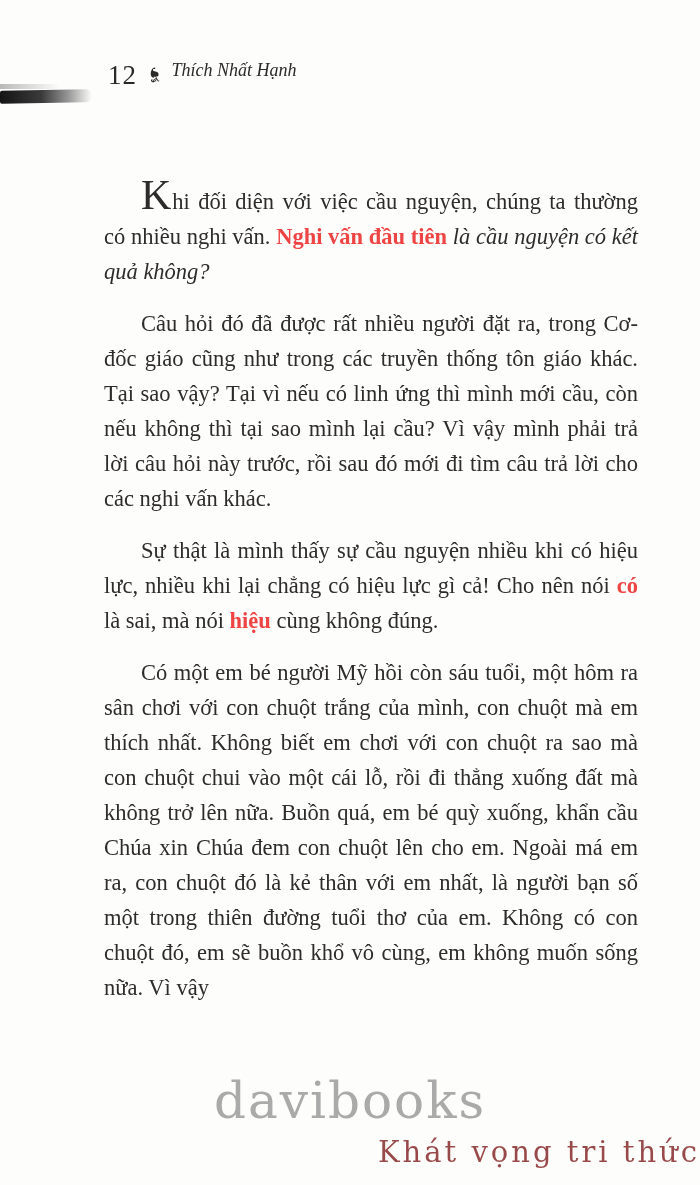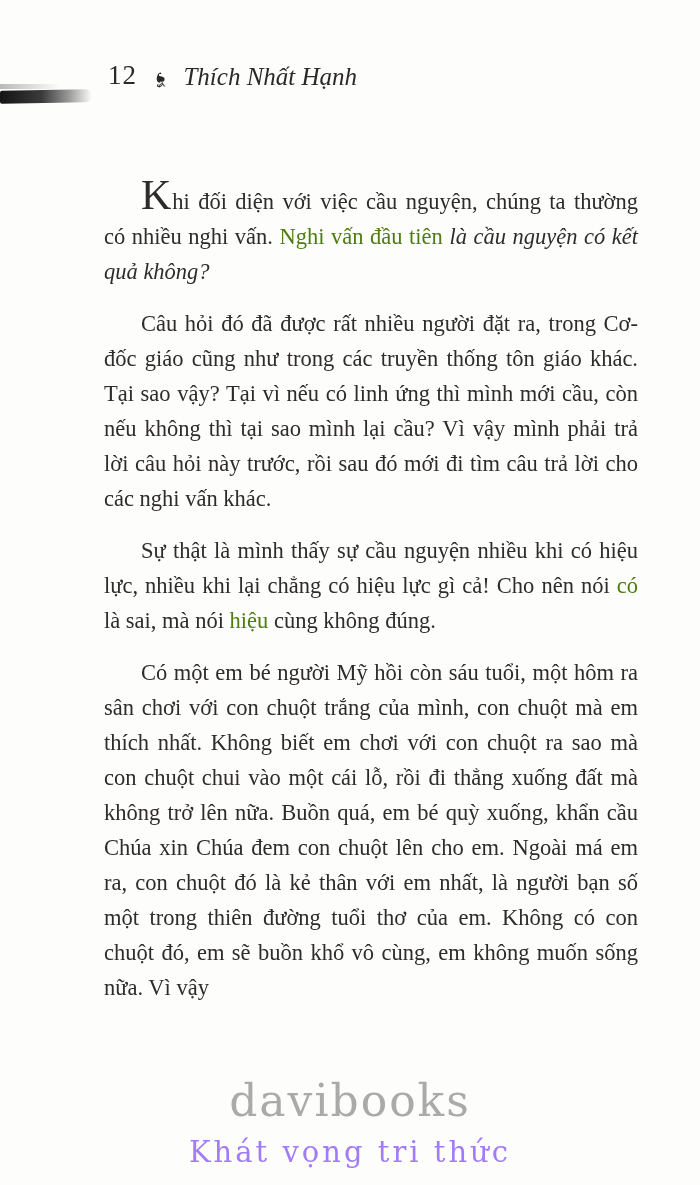--- a/index.html
+++ b/index.html
@@ -42,8 +42,8 @@
     top: 60px;
     left: 108px;
     display: flex;
-    align-items: flex-end;
-    gap: 14px;
+    align-items: flex-start;
+    gap: 8px;
   }
   .page-num {
     font-size: 27px;

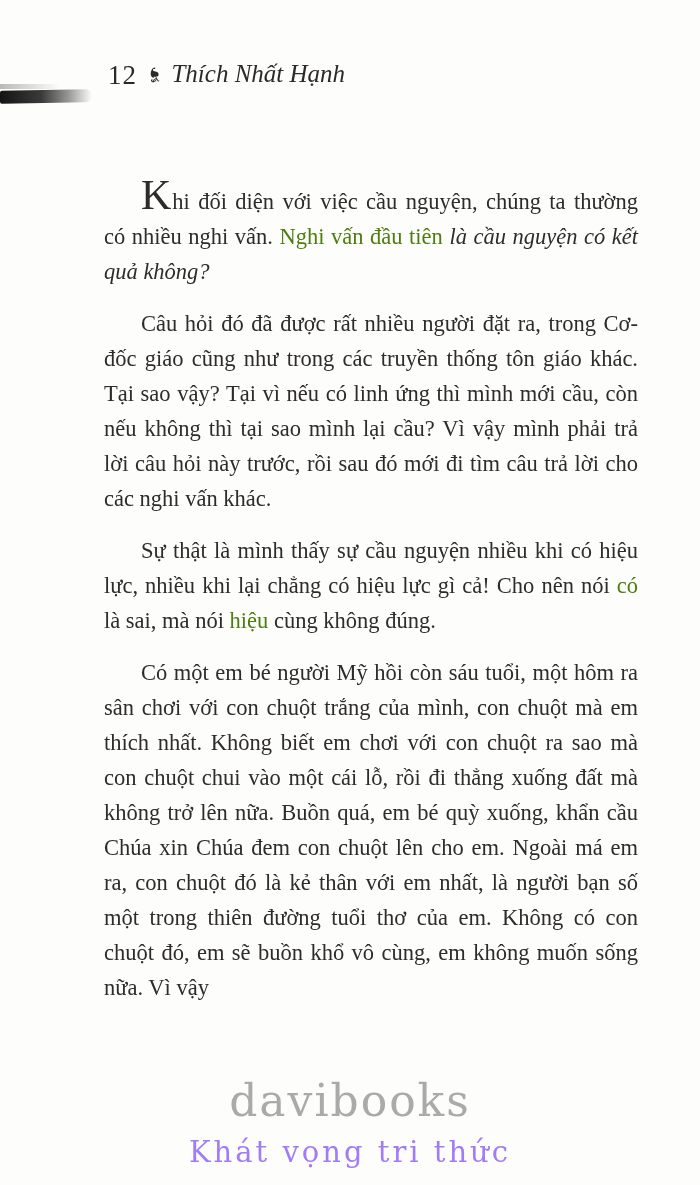--- a/index.html
+++ b/index.html
@@ -60,7 +60,7 @@
   }
   .author {
     font-style: italic;
-    font-size: 25px;
+    font-size: 18px;
     color: #2c2a28;
   }
 

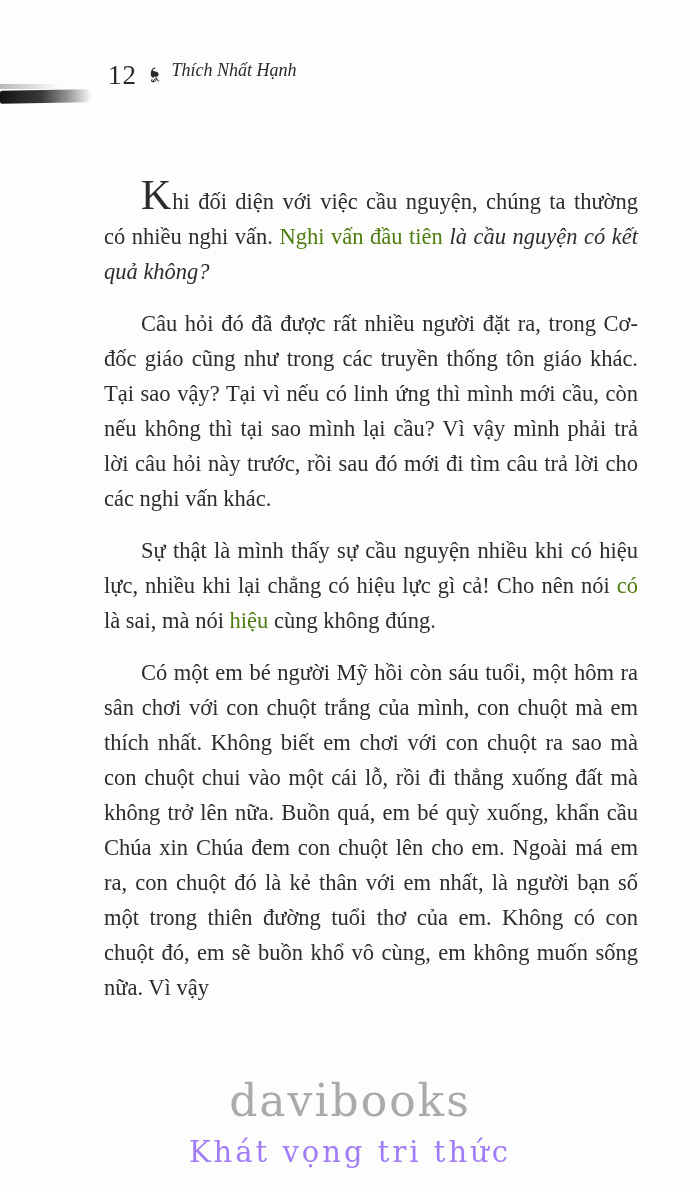--- a/index.html
+++ b/index.html
@@ -79,8 +79,8 @@
     text-indent: 37px;
   }
   .para strong {
-    font-weight: normal;
-    color: #4d7c0f;
+    font-weight: bold;
+    color: #ef4444;
   }
   .para em {
     font-style: italic;

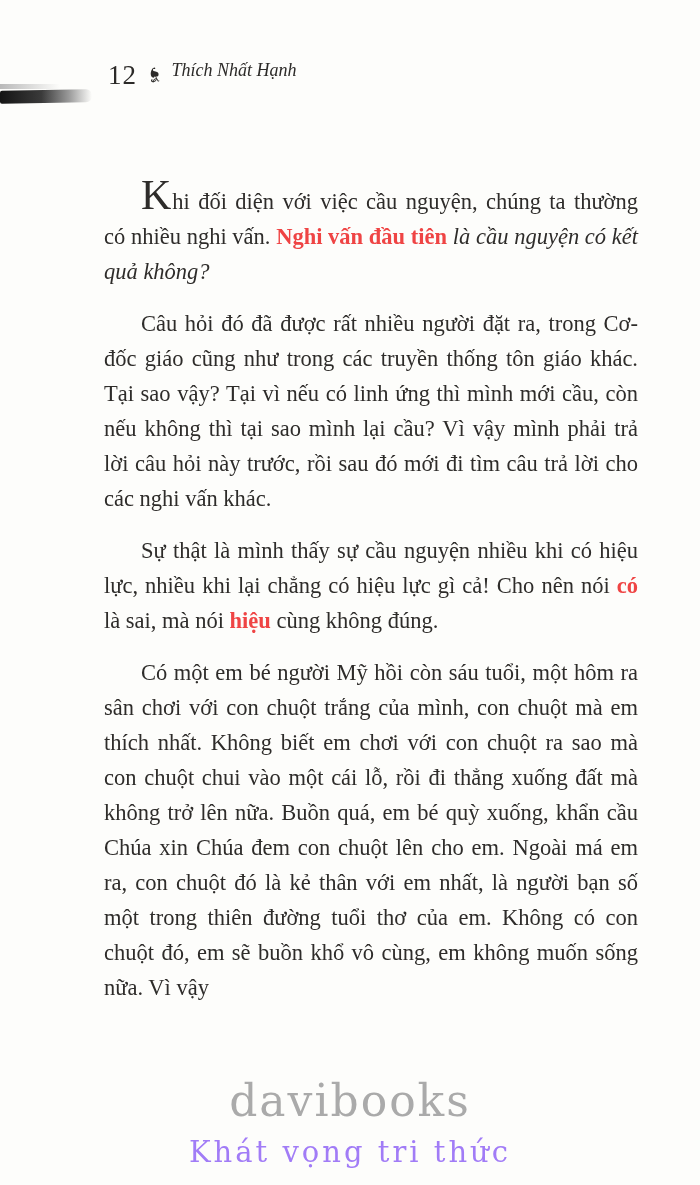--- a/index.html
+++ b/index.html
@@ -102,7 +102,7 @@
   }
   .wm-title {
     font-family: "DejaVu Serif", "Liberation Serif", serif;
-    font-size: 44px;
+    font-size: 50px;
     line-height: 64px;
     color: #8f8f8f;
     opacity: 0.75;

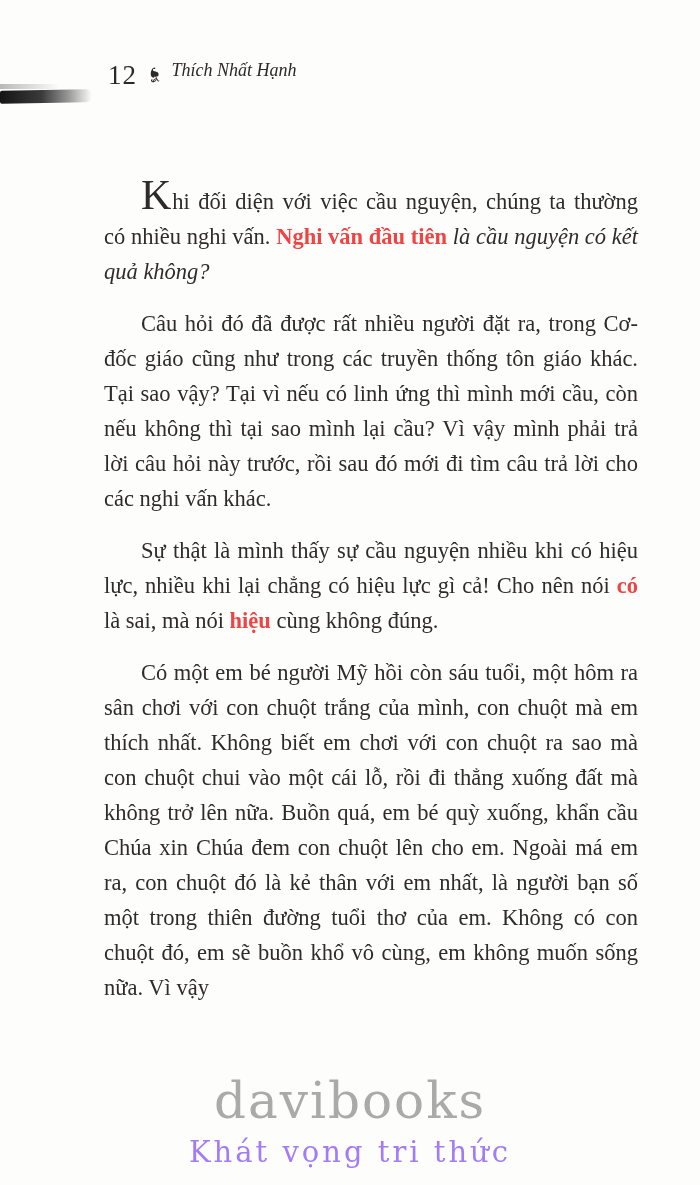--- a/index.html
+++ b/index.html
@@ -112,9 +112,10 @@
     font-family: "DejaVu Serif", "Liberation Serif", serif;
     font-size: 29px;
     line-height: 38px;
-    color: #8b5cf6;
+    color: #7f1d1d;
     opacity: 0.8;
     letter-spacing: 3px;
+    text-align: right;
   }
 </style>
 </head>

